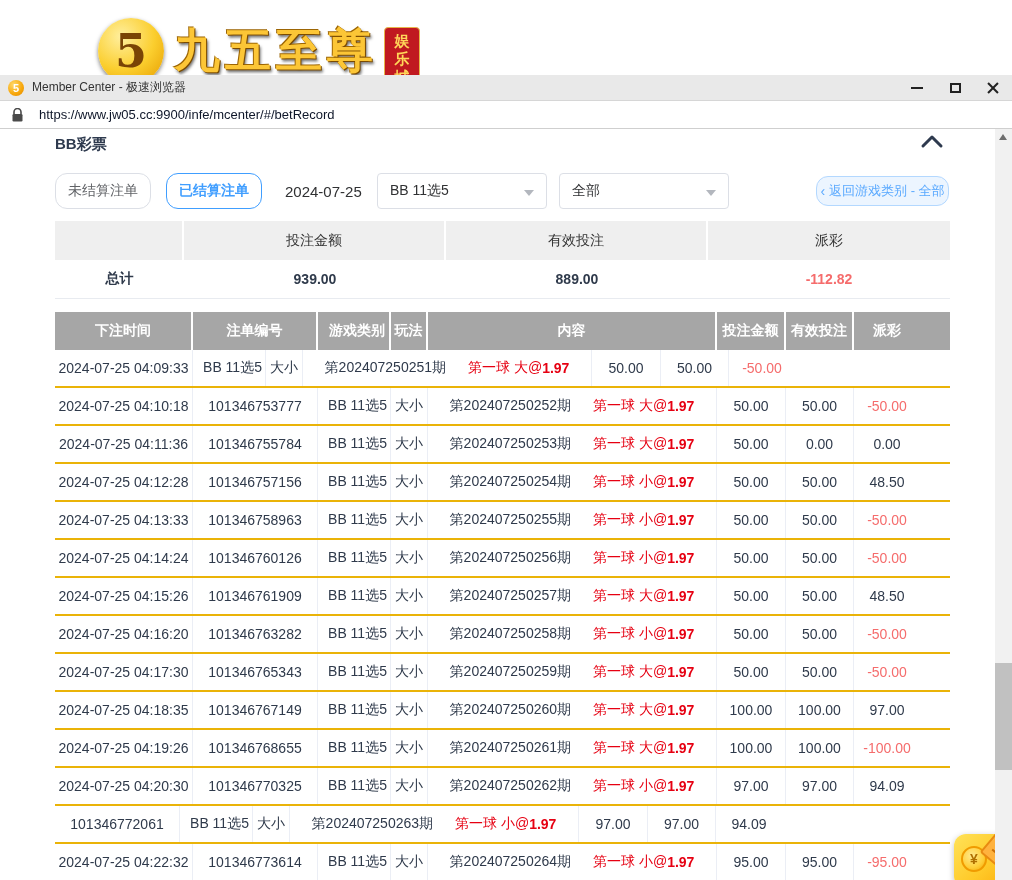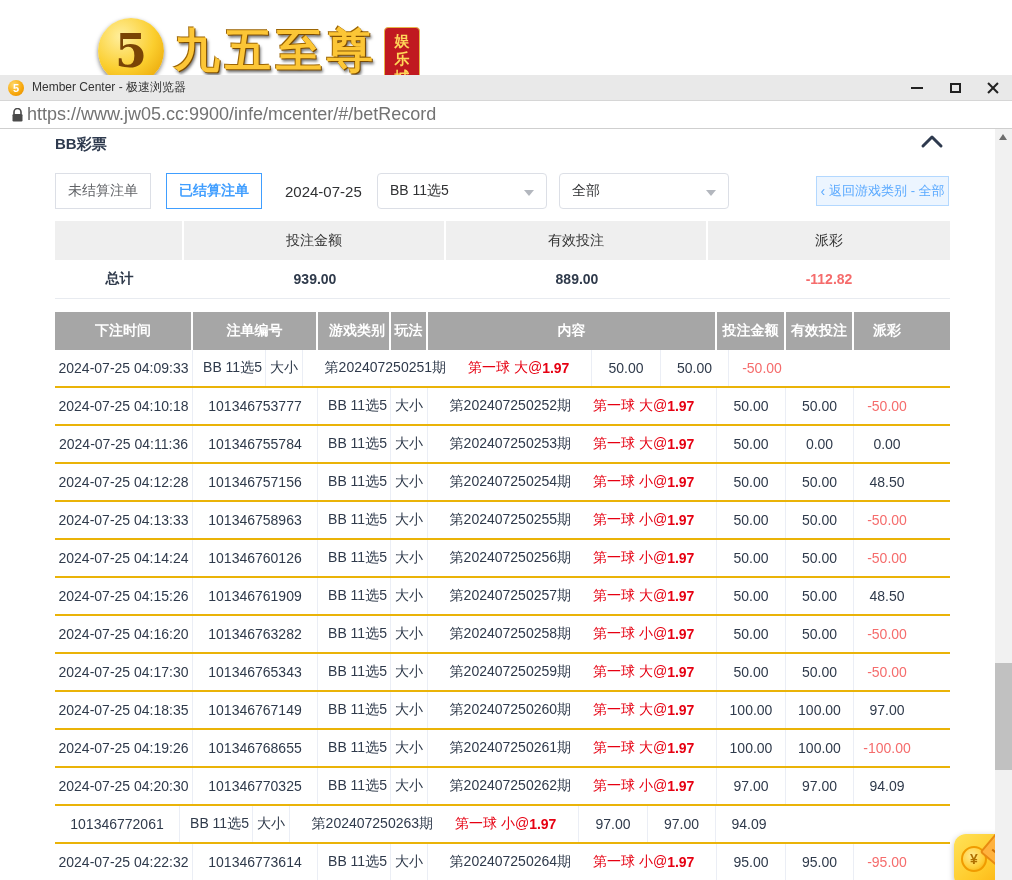--- a/index.html
+++ b/index.html
@@ -46,7 +46,7 @@
   .urlbar { position:absolute; left:0; top:101px; width:1012px; height:28px; background:#fff;
     border-bottom:1px solid #cfcfcf; display:flex; align-items:center; }
   .lock { margin-left:12px; }
-  .url-text { margin-left:4px; font-size:18px; color:#737373; }
+  .url-text { margin-left:16px; font-size:13px; color:#0f172a; }
 
   
   .content { position:absolute; left:0; top:129px; width:1012px; height:751px; background:#fff; }

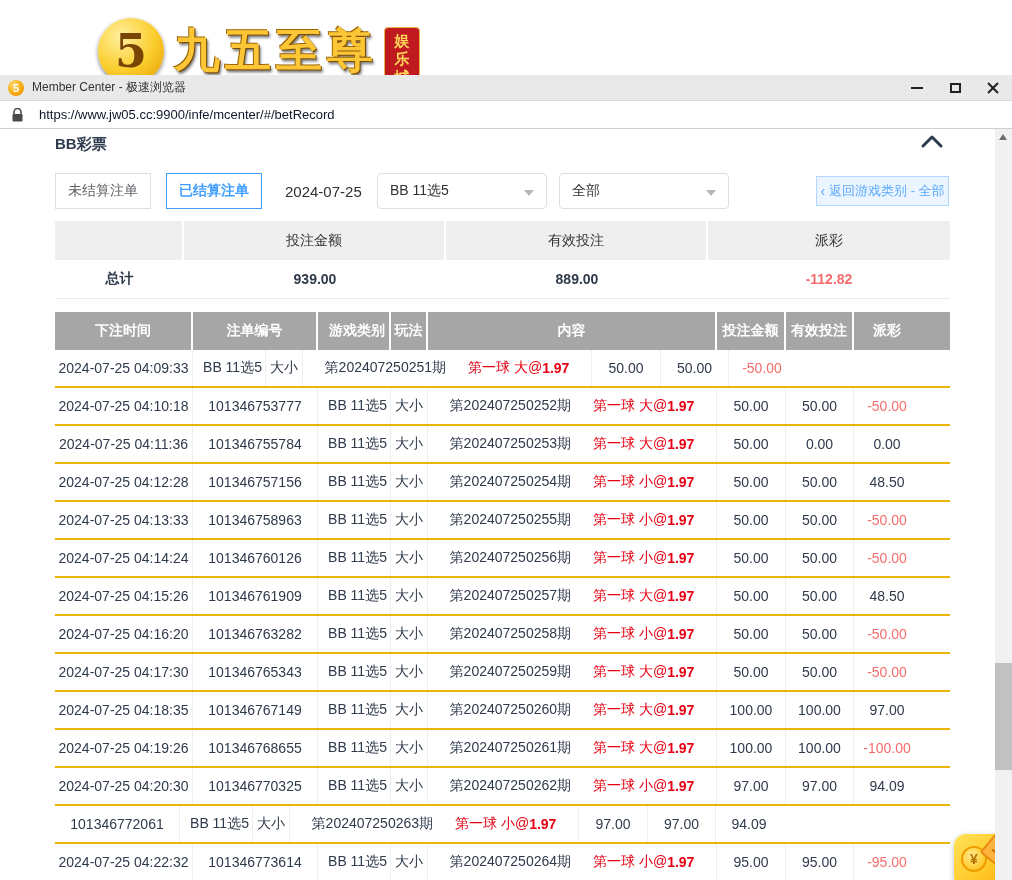--- a/index.html
+++ b/index.html
@@ -55,7 +55,7 @@
 
   
   .filters { position:absolute; left:0; top:44px; width:1012px; height:36px; }
-  .btn { position:absolute; height:36px; border-radius:0; background:#fff; font-size:14px;
+  .btn { position:absolute; height:36px; border-radius:12px; background:#fff; font-size:14px;
     display:flex; align-items:center; justify-content:center; cursor:pointer; }
   .btn-unsettled { left:55px; width:96px; border:1px solid #dcdfe6; color:#606266; }
   .btn-settled { left:166px; width:96px; border:1px solid #409eff; color:#409eff; font-weight:bold; }

